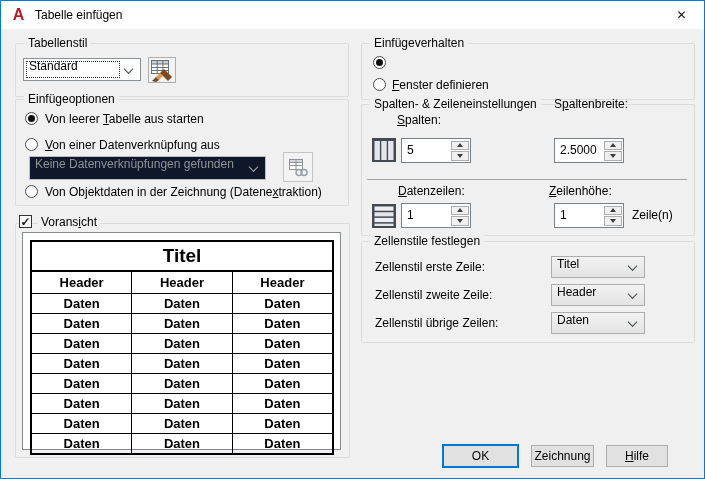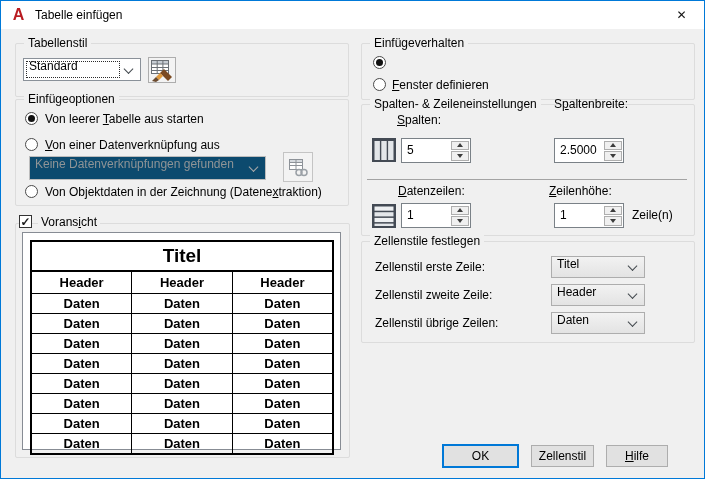--- a/index.html
+++ b/index.html
@@ -28,7 +28,7 @@
                border-right:1.5px solid #43494e;border-bottom:1.5px solid #43494e;
                transform:translateY(-65%) rotate(45deg);}
   .combo.gray{border-color:#adadad;background:linear-gradient(#f2f2f2,#e3e3e3);}
-  .combo.dis{border-color:#bcbcbc;background:#0c4a6e;color:#8f9496;}
+  .combo.dis{border-color:#bcbcbc;background:#0f172a;color:#8f9496;}
   .combo.dis .chev{border-color:#a8a8a8;}
   .focusrect{position:absolute;left:2px;top:2px;bottom:2px;right:20px;border:1px dotted #2b2b2b;}
   

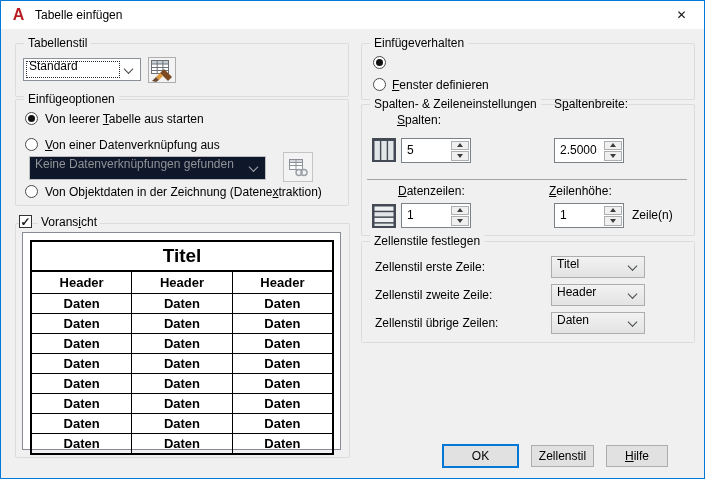--- a/index.html
+++ b/index.html
@@ -278,7 +278,7 @@
   </div>
 
   <div class="btn default" style="left:441px;top:443px;width:77px;height:24px;">OK</div>
-  <div class="btn" style="left:530px;top:444px;width:63px;height:22px;">Zellenstil</div>
+  <div class="btn" style="left:530px;top:444px;width:63px;height:22px;">Zeichnung</div>
   <div class="btn" style="left:605px;top:444px;width:62px;height:22px;">
       <span></span>
       <span class="u">H</span>

